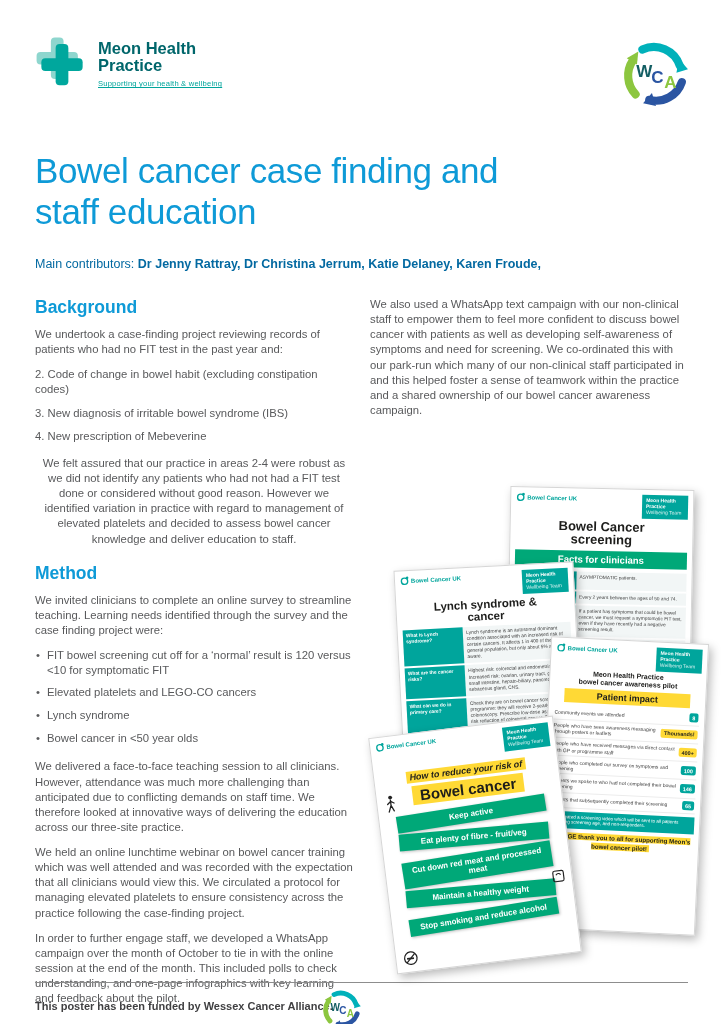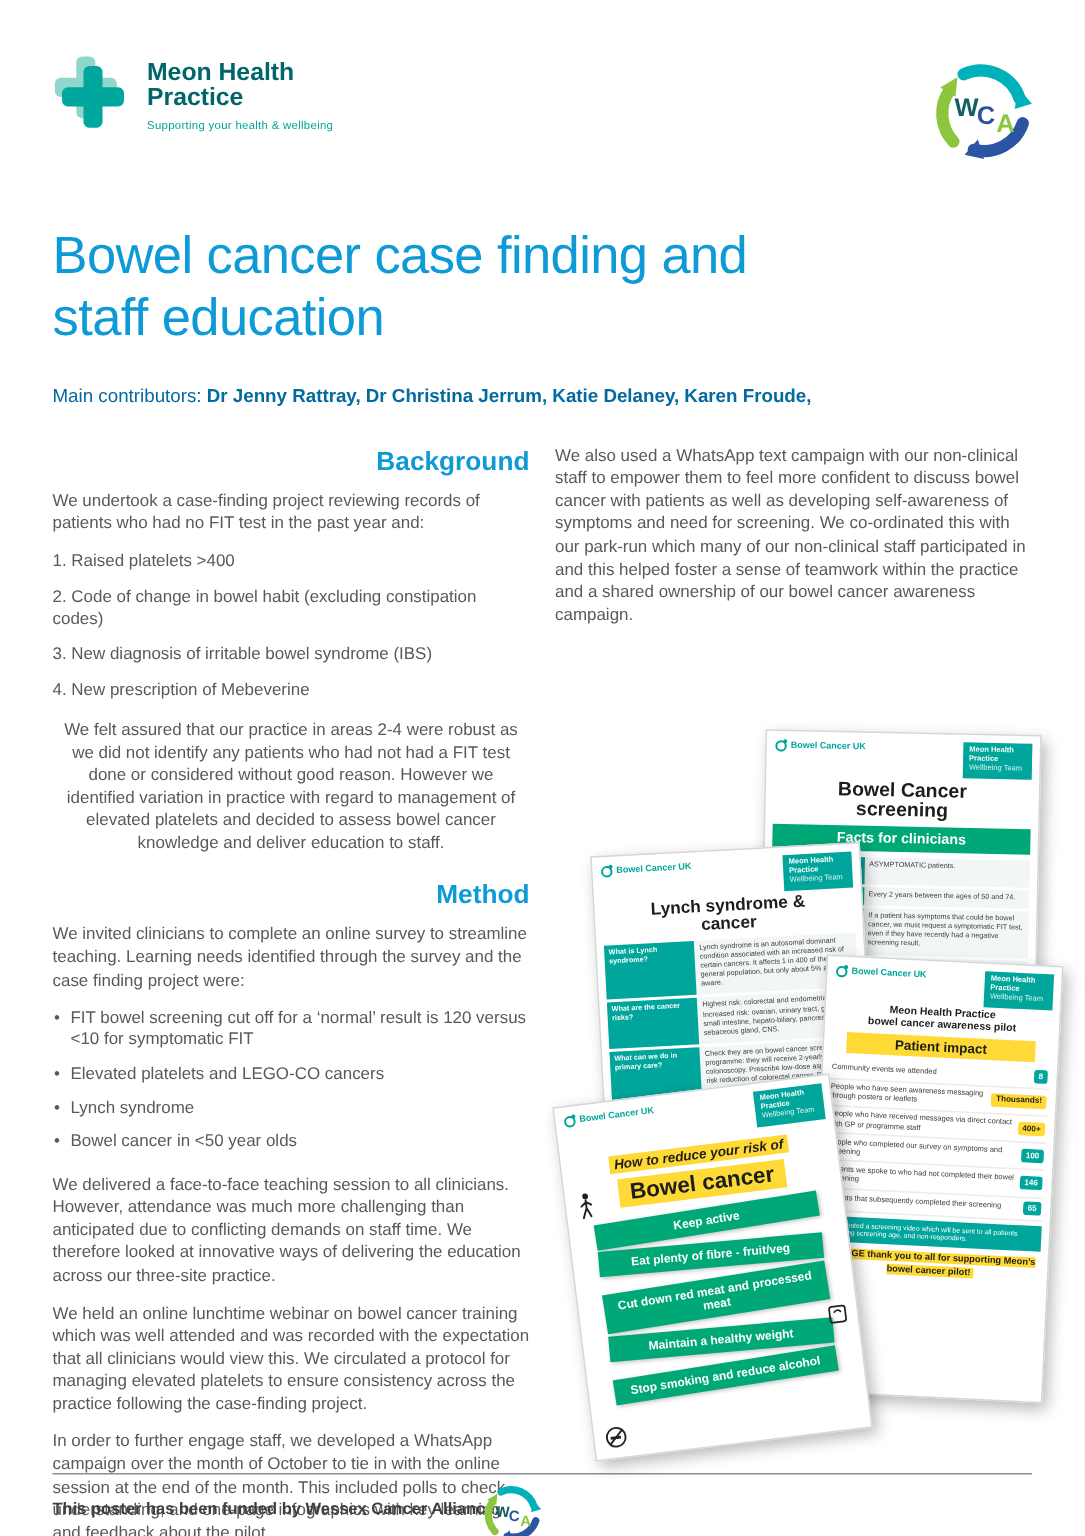--- a/index.html
+++ b/index.html
@@ -11,7 +11,7 @@
   .meon-cross svg { width:54px; height:54px; display:block; }
   .meon-textblock { padding-top:4px; }
   .meon-name { color:var(--tealdark); font-weight:bold; font-size:16.5px; line-height:1.04; }
-  .meon-tagline { color:var(--teal); font-size:7.6px; margin-top:5px; letter-spacing:.2px; }
+  .meon-tagline { color:var(--teal); font-size:7.6px; margin-top:5px; letter-spacing:.2px;text-decoration:underline; }
   .wca-header { position:absolute; top:40px; right:33px; width:68px; height:68px; }
   .wca-header svg, .wca-footer svg { width:100%; height:100%; display:block; }
 

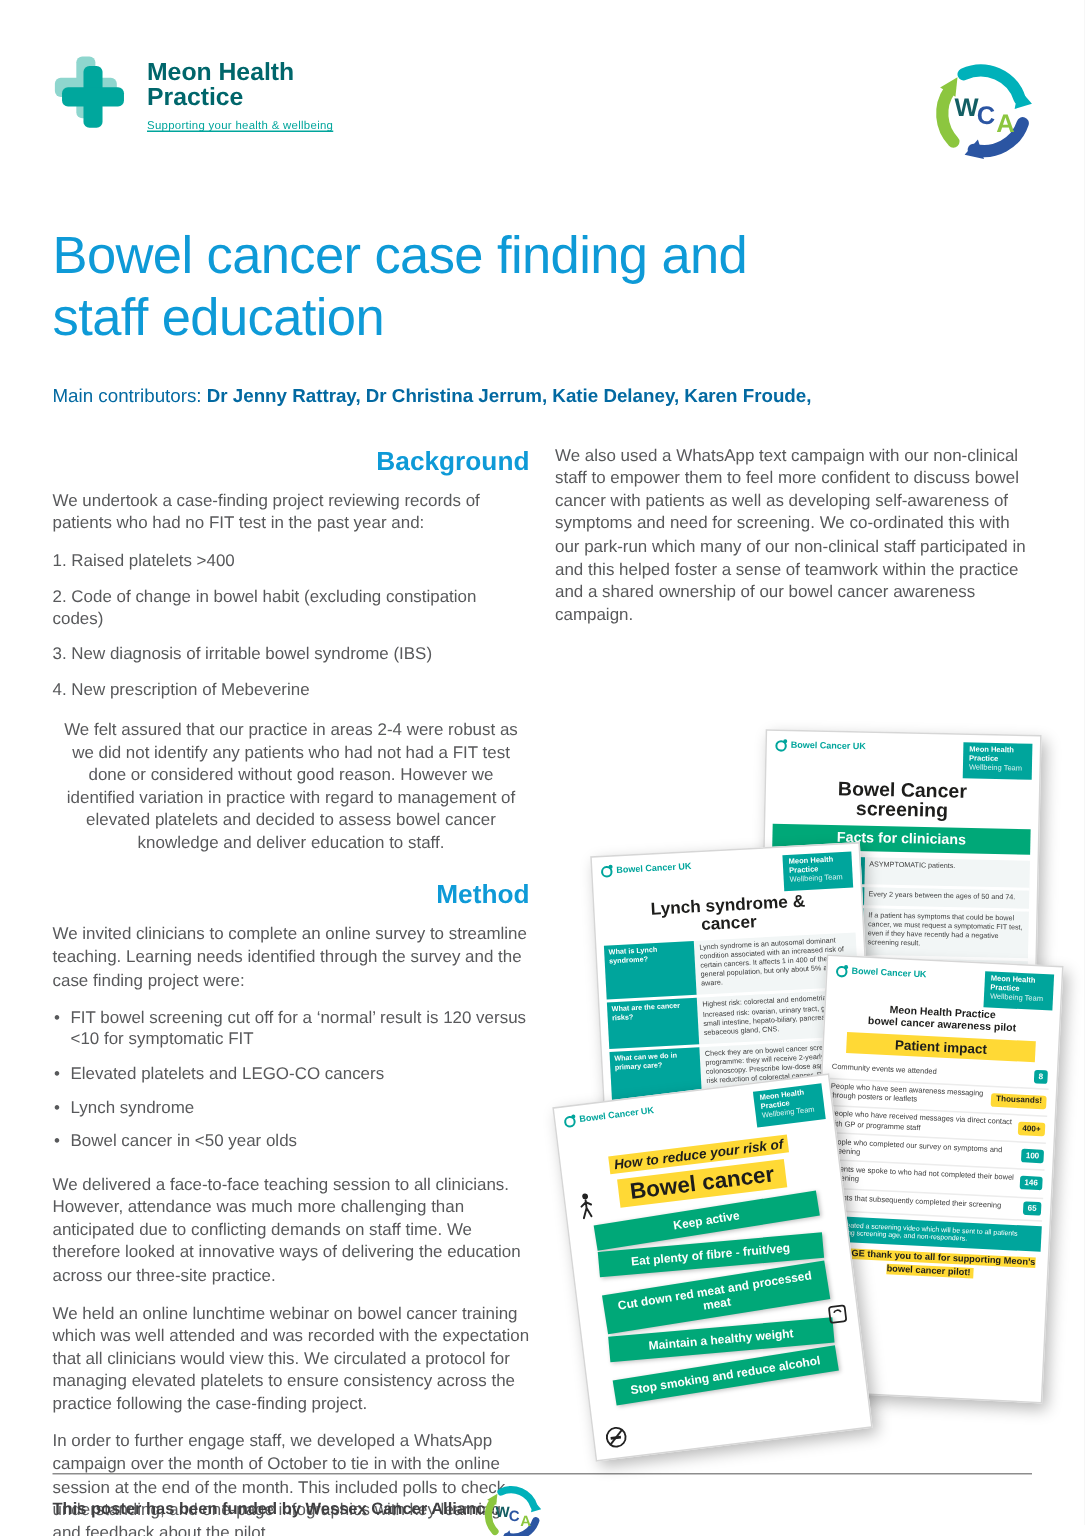--- a/index.html
+++ b/index.html
@@ -23,7 +23,7 @@
   
   .col-left  { position:absolute; left:35px;  top:297px; width:318px; }
   .col-right { position:absolute; left:370px; top:297px; width:320px; }
-  h2.sec { color:var(--blue); font-size:17.5px; font-weight:bold; margin-bottom:9px;text-align:right; }
+  h2.sec { color:var(--blue); font-size:17.5px; font-weight:bold; margin-bottom:9px; }
   h2.sec.method { margin-top:16px; }
   .body-p { font-size:11.3px; line-height:1.34; color:var(--body); margin-bottom:10px; }
   .num-item { font-size:11.3px; line-height:1.3; color:var(--body); margin-bottom:9px; }

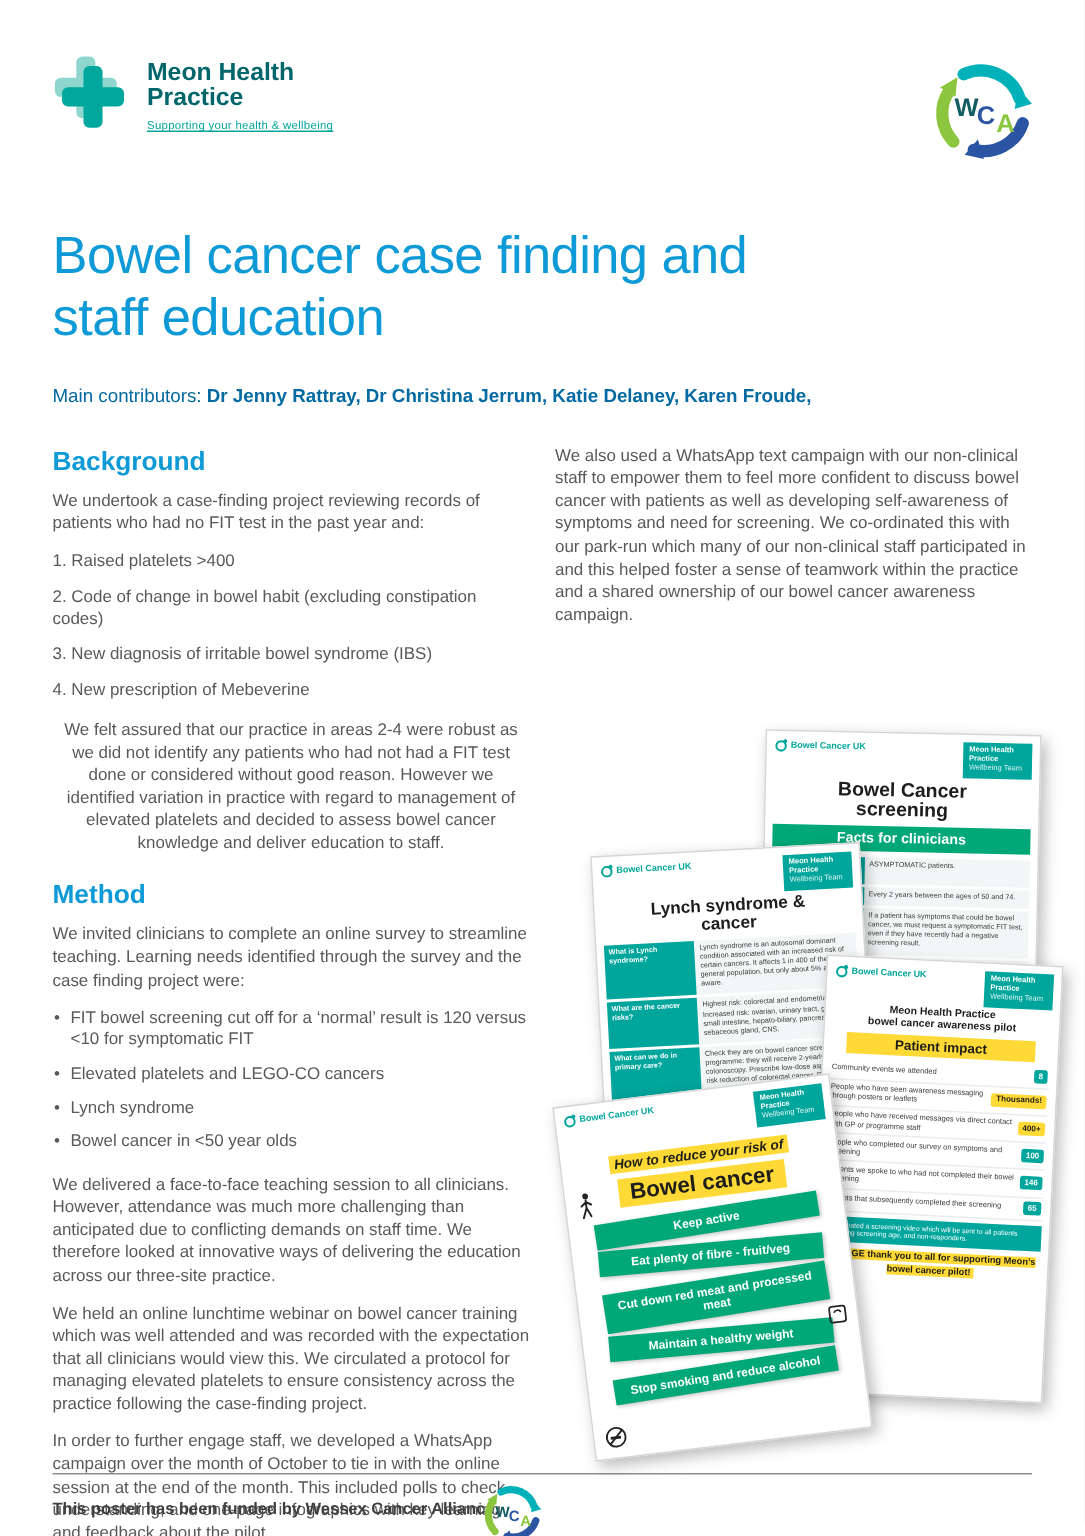--- a/index.html
+++ b/index.html
@@ -132,7 +132,6 @@
   <div class="col-left">
     <h2 class="sec">Background</h2>
     <p class="body-p">We undertook a case-finding project reviewing records of patients who had no FIT test in the past year and:</p>
-    <div class="num-item">1. Raised platelets &gt;400</div>
     <div class="num-item">2. Code of change in bowel habit (excluding constipation codes)</div>
     <div class="num-item">3. New diagnosis of irritable bowel syndrome (IBS)</div>
     <div class="num-item">4. New prescription of Mebeverine</div>

